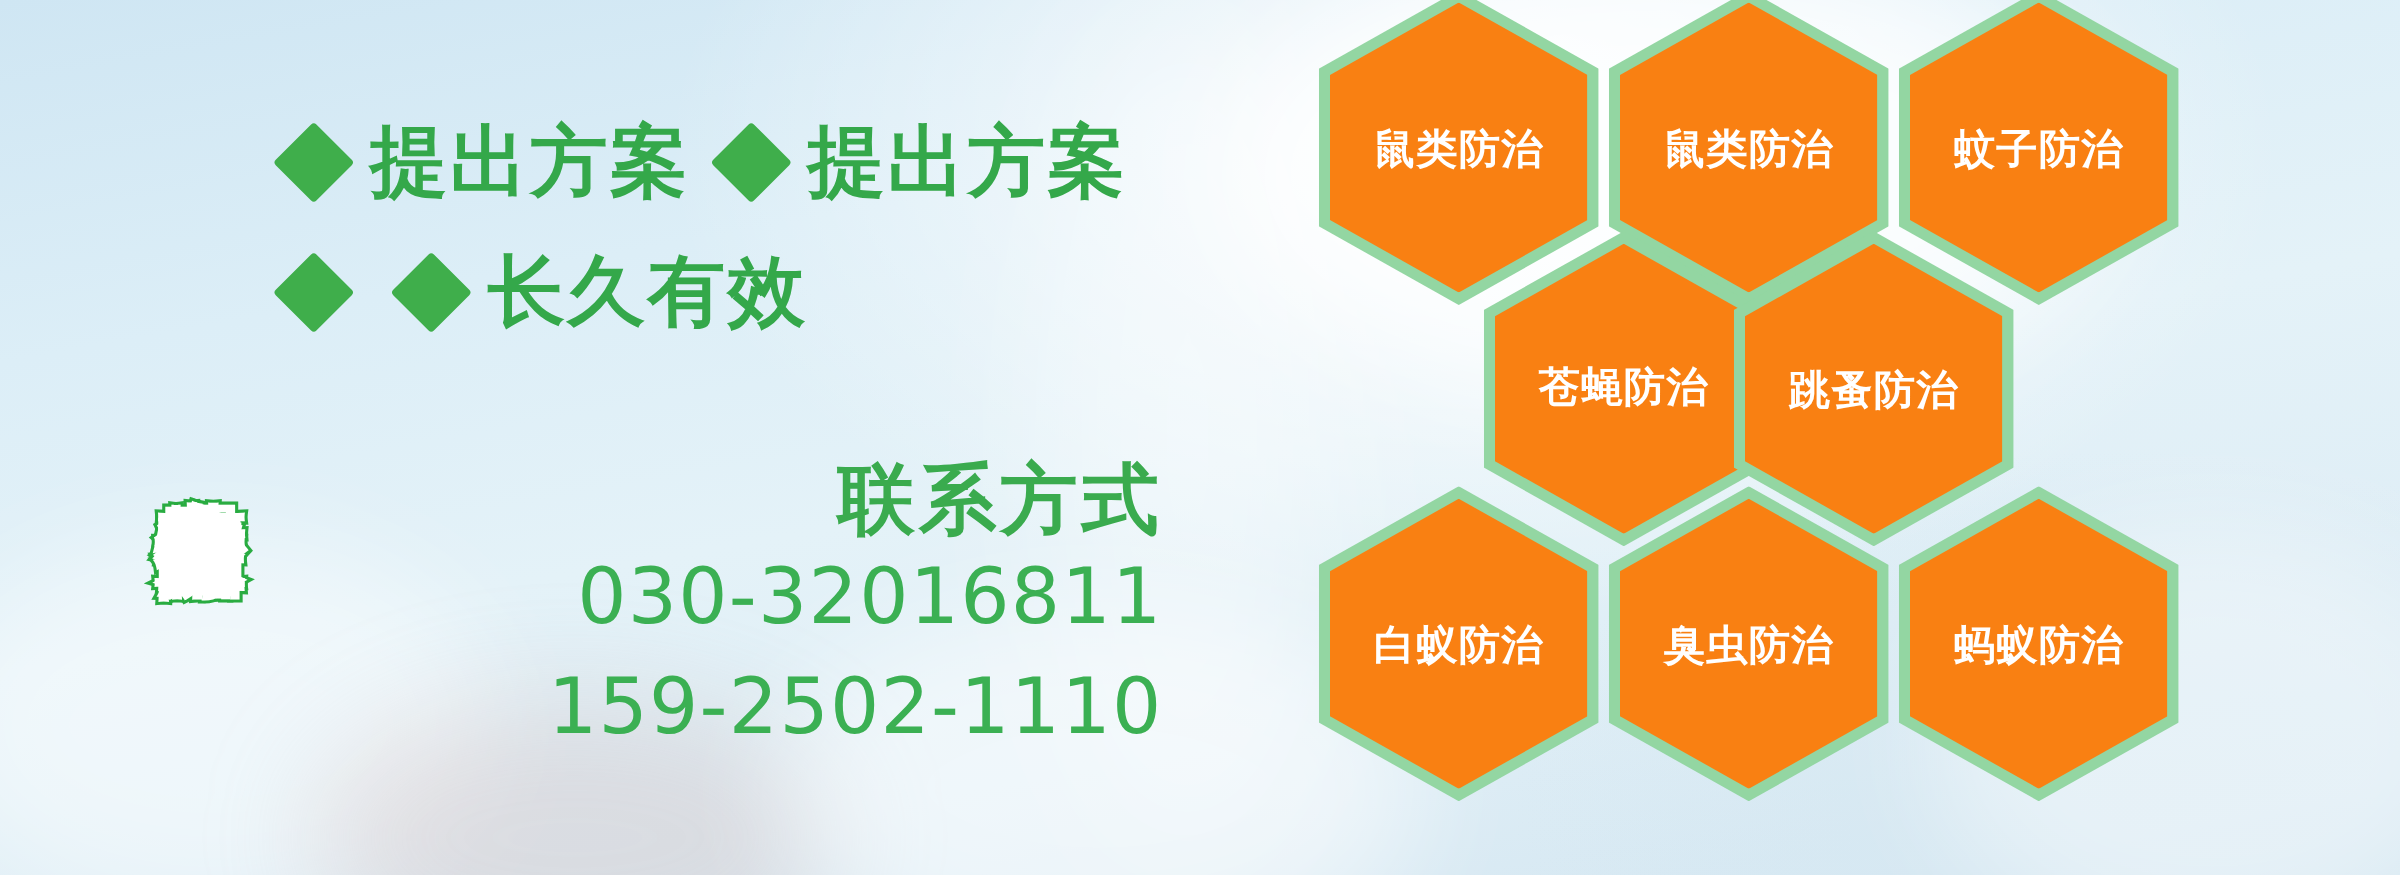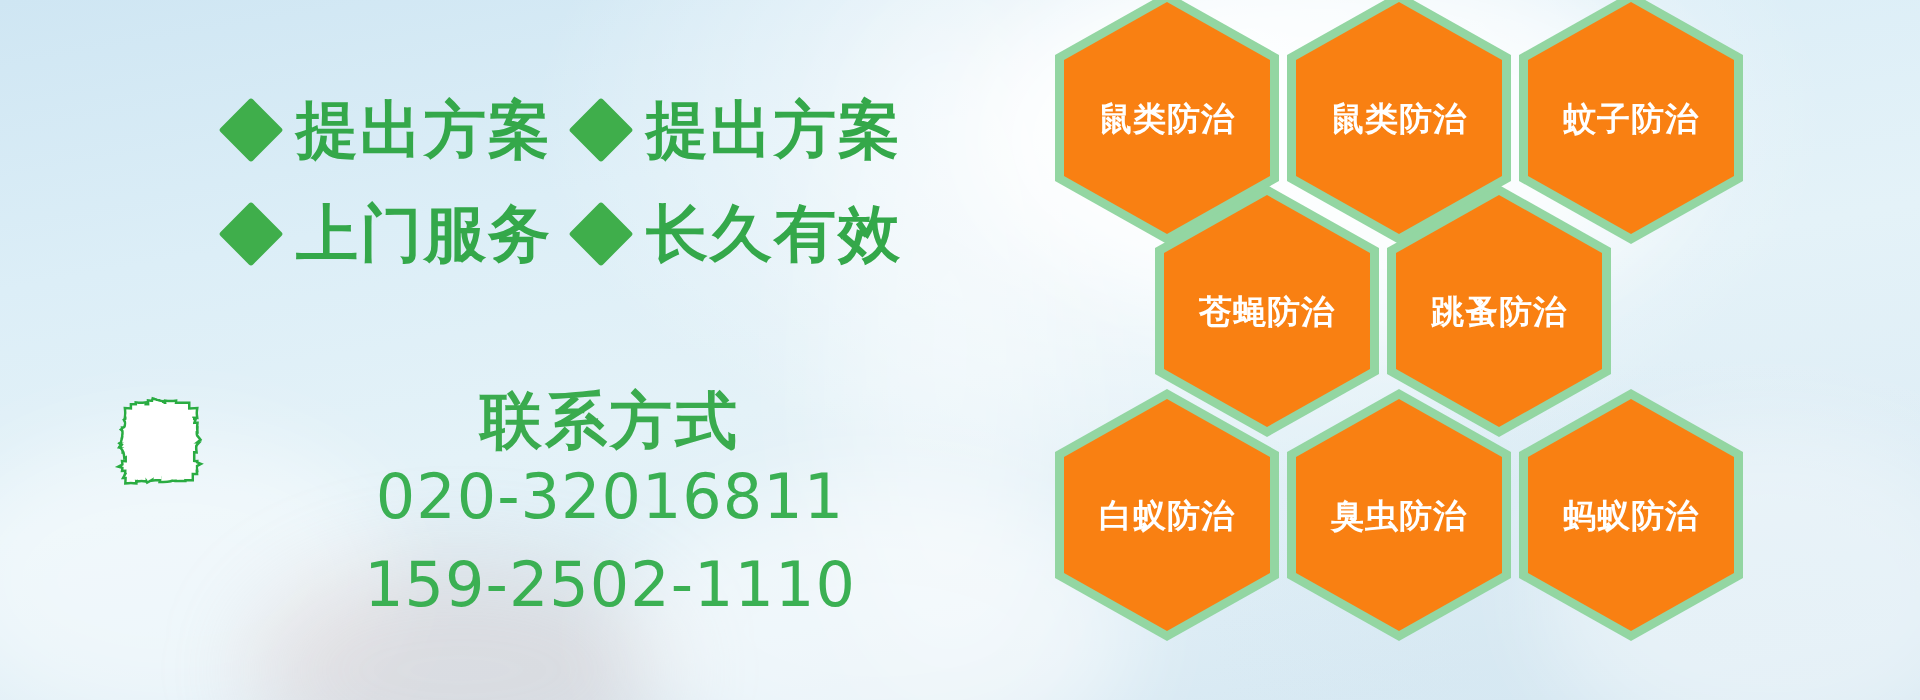--- a/index.html
+++ b/index.html
@@ -114,7 +114,6 @@
     <div class="feat-row">
       <div class="feat-item">
         <span class="diamond"></span>
-        <span class="feat-text">上门服务</span>
       </div>
       <span class="feat-gap"></span>
       <div class="feat-item">

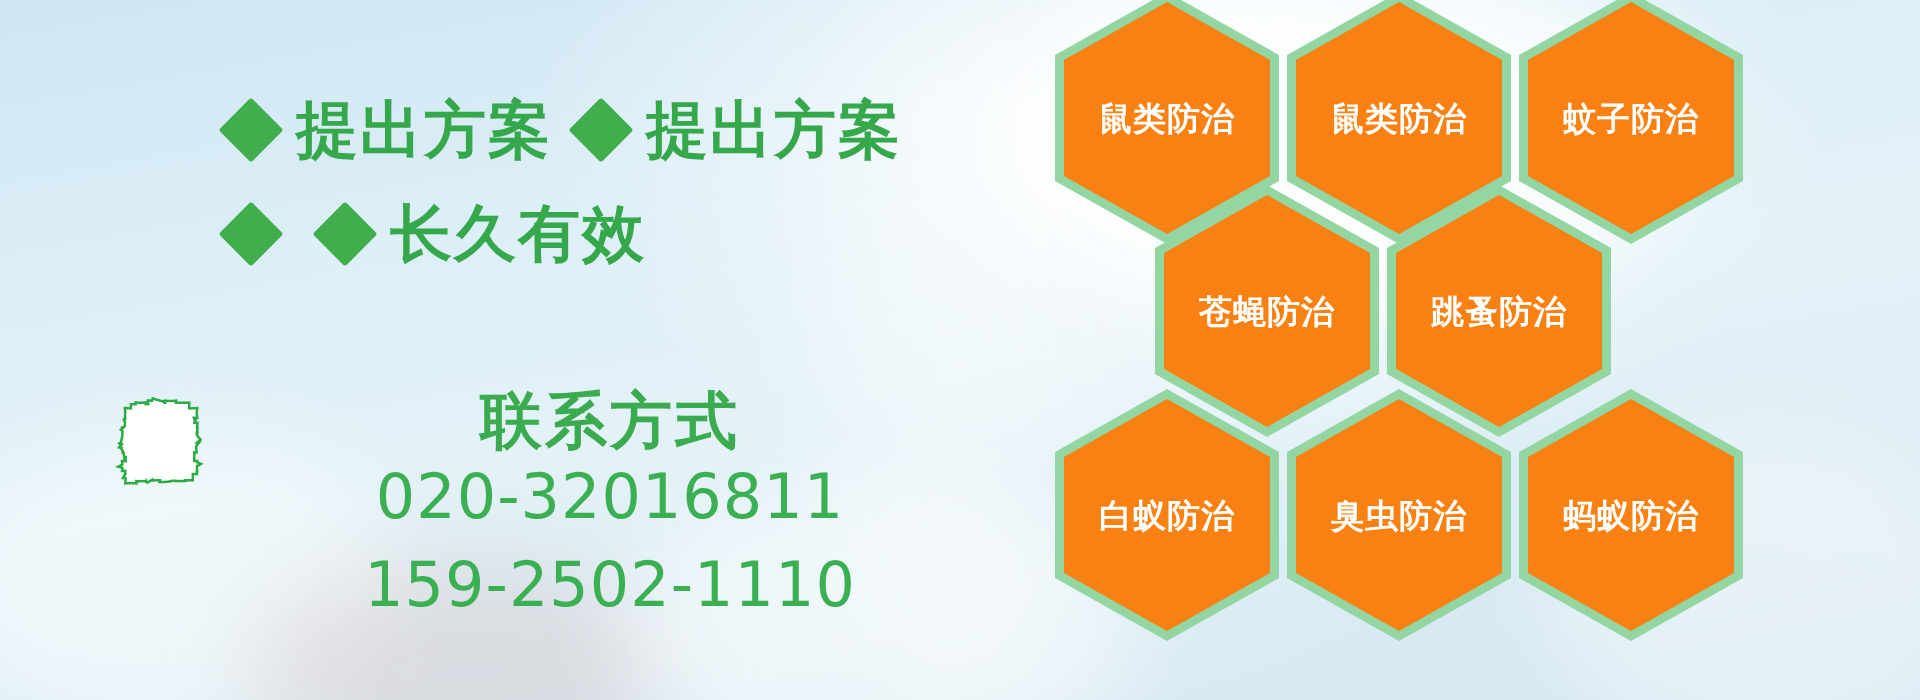--- a/index.html
+++ b/index.html
@@ -81,7 +81,7 @@
   }
   .r1{top:0px;}   .r2{top:193px;} .r3{top:397px;}
   .c1{left:0px;}  .c2{left:232px;} .c3{left:464px;}
-  .m1{left:100px;} .m2{left:332px;}
+  .m1{left:132px;font-family:Liberation Serif, serif;} .m2{left:332px;}
 </style>
 </head>
 <body>

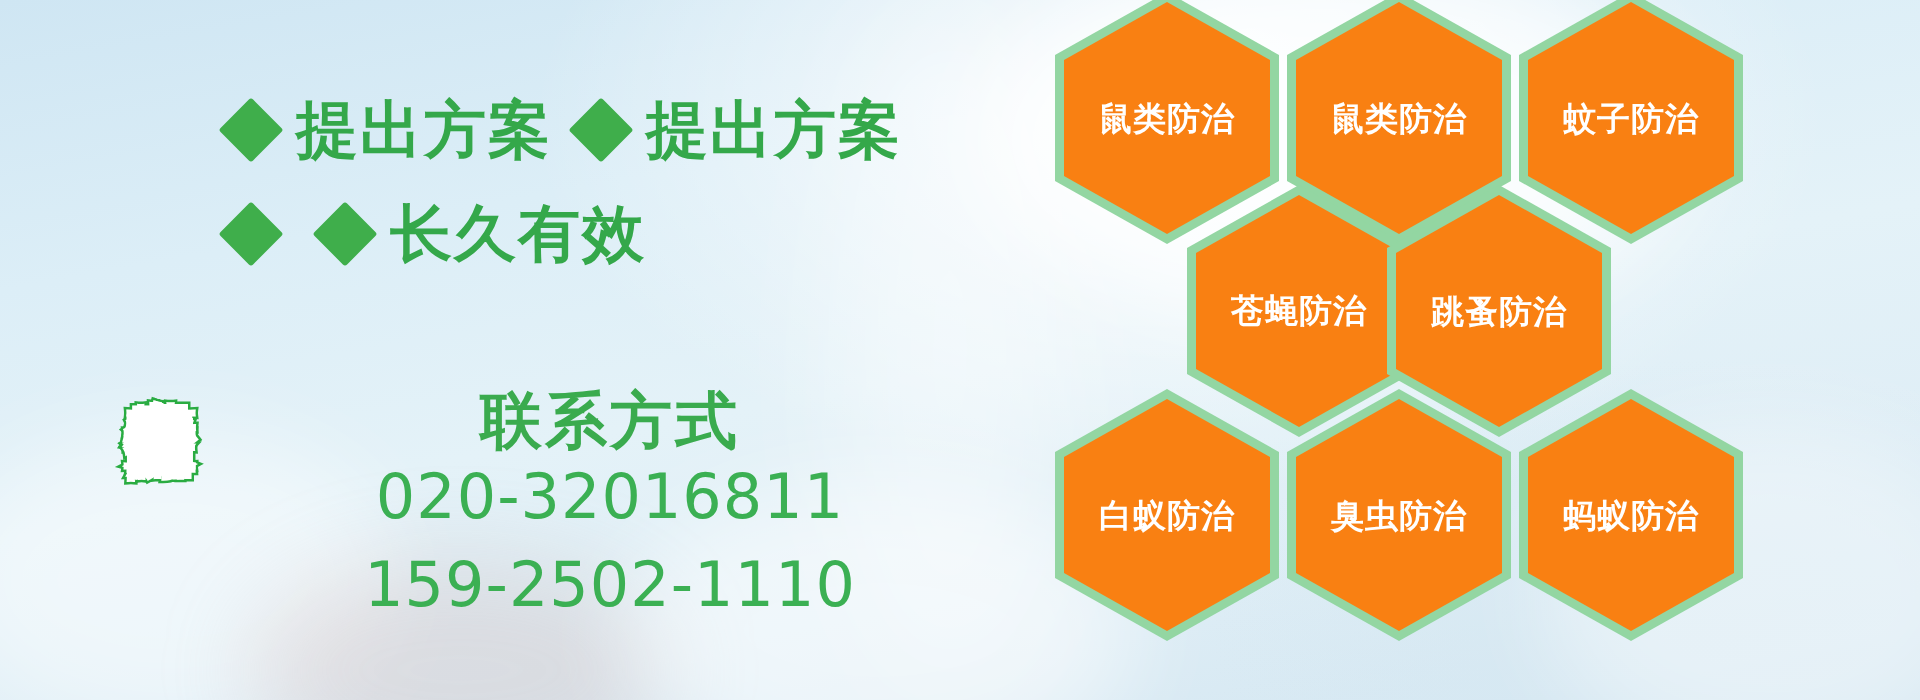--- a/index.html
+++ b/index.html
@@ -53,7 +53,7 @@
   .feat-gap{width:26px;flex:none;}
 
   
-  #contact{position:absolute;left:290px;top:388px;width:640px;text-align:center;}
+  #contact{position:absolute;left:290px;top:368px;width:640px;text-align:right;}
   #contact-title{
     font-size:62px;font-weight:bold;color:#3aab4e;letter-spacing:3px;line-height:1.05;
   }

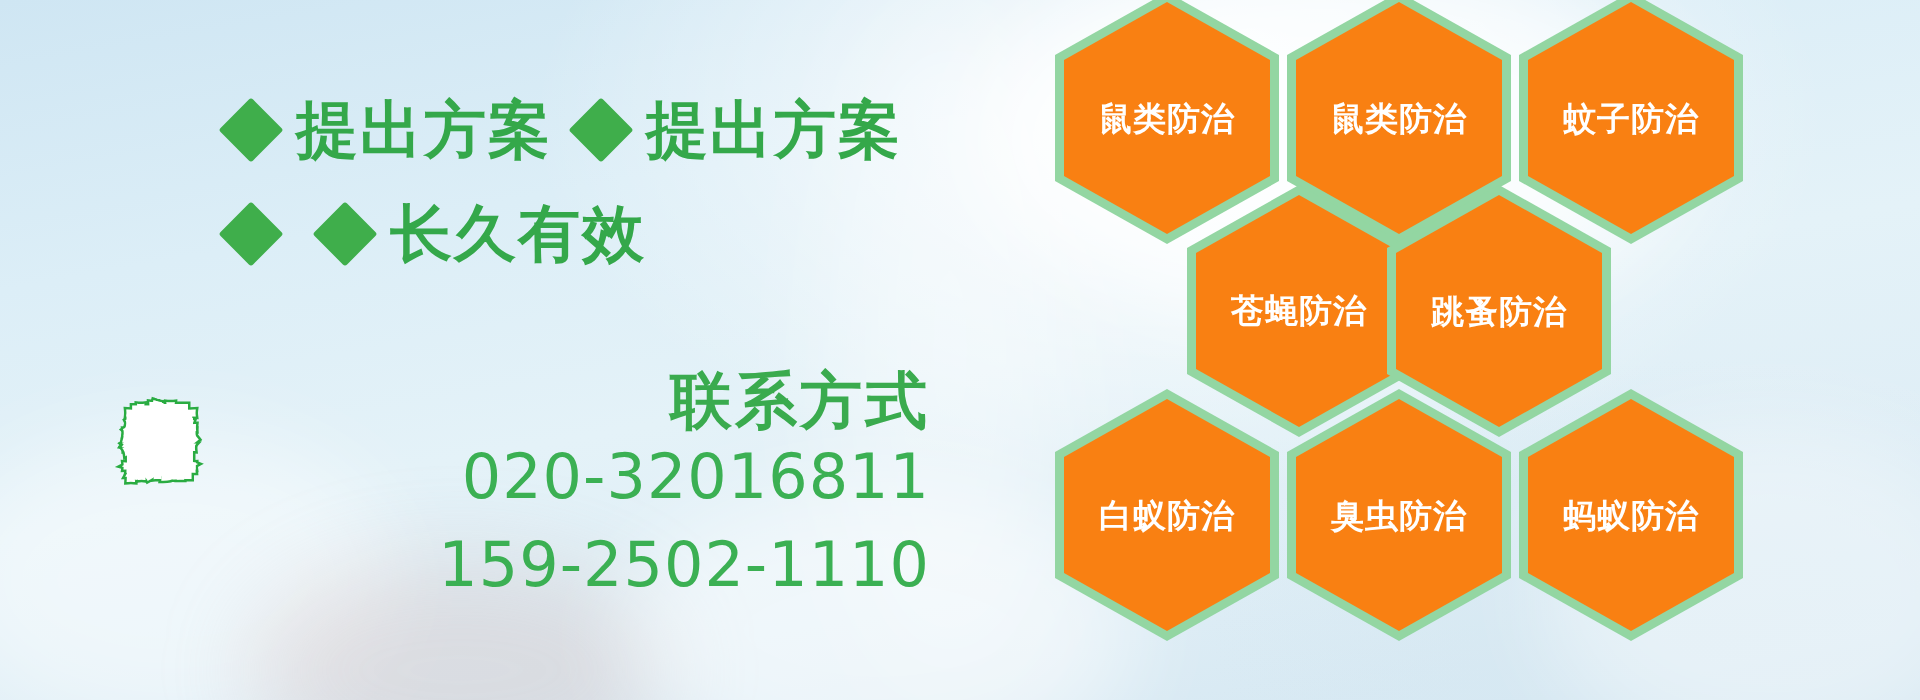--- a/index.html
+++ b/index.html
@@ -126,7 +126,7 @@
 
   <div id="contact">
     <div id="contact-title">联系方式</div>
-    <div class="phone">020-32016811</div>
+    <div class="phone">030-32016811</div>
     <div class="phone">159-2502-1110</div>
   </div>
 

